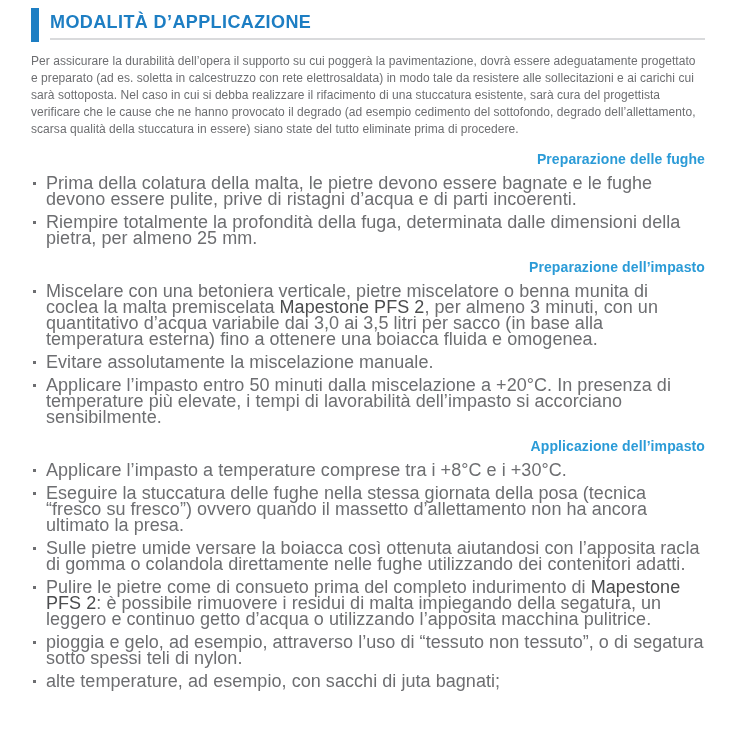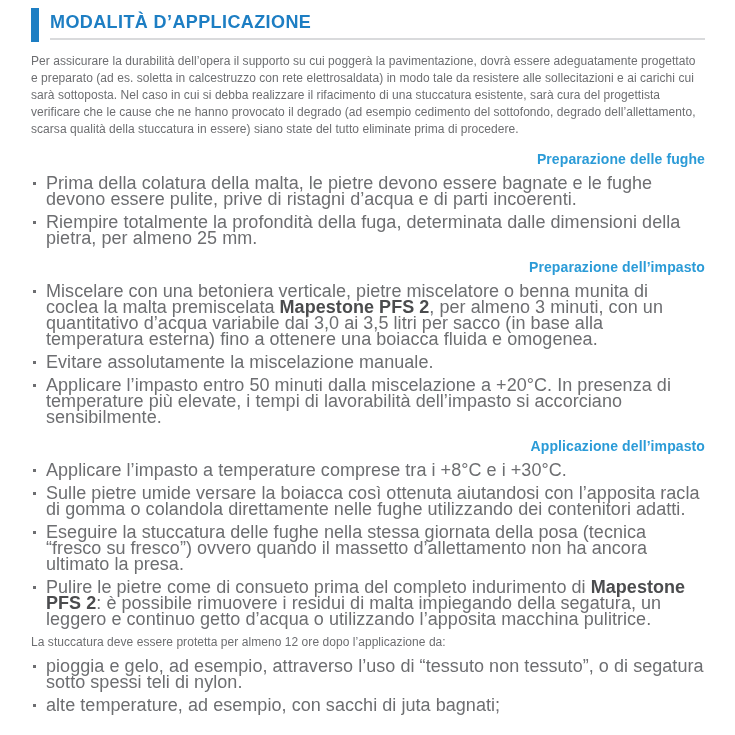--- a/index.html
+++ b/index.html
@@ -40,7 +40,7 @@
     content:"";position:absolute;left:2px;top:7px;width:3px;height:3px;
     background:var(--body-gray);
   }
-  .b{font-weight:bold;color:var(--bold-gray);}
+  .b{font-weight:normal;color:var(--bold-gray);}
 </style>
 </head>
 <body>

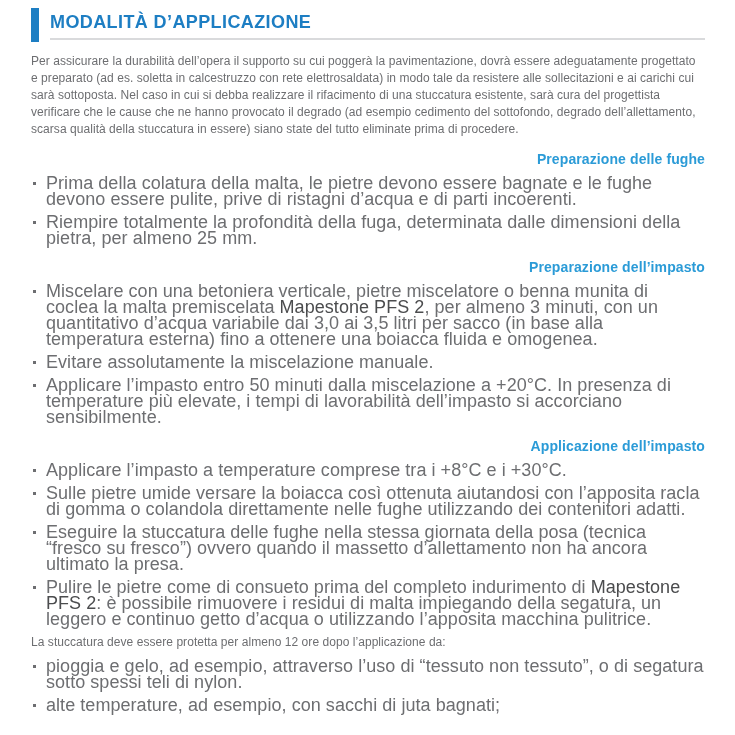--- a/index.html
+++ b/index.html
@@ -73,8 +73,8 @@
   <h2 class="subhead">Applicazione dell’impasto</h2>
   <ul class="blist">
     <li class="bitem">Applicare l’impasto a temperature comprese tra i +8°C e i +30°C.</li>
+    <li class="bitem">Eseguire la stuccatura delle fughe nella stessa giornata della posa (tecnica “fresco su fresco”) ovvero quando il massetto d’allettamento non ha ancora ultimato la presa.</li>
     <li class="bitem">Sulle pietre umide versare la boiacca così ottenuta aiutandosi con l’apposita racla di gomma o colandola direttamente nelle fughe utilizzando dei contenitori adatti.</li>
-    <li class="bitem">Eseguire la stuccatura delle fughe nella stessa giornata della posa (tecnica “fresco su fresco”) ovvero quando il massetto d’allettamento non ha ancora ultimato la presa.</li>
     <li class="bitem"><span>Pulire le pietre come di consueto prima del completo indurimento di </span><span class="b">Mapestone PFS 2</span><span>: è possibile rimuovere i residui di malta impiegando della segatura, un leggero e continuo getto d’acqua o utilizzando l’apposita macchina pulitrice.</span></li>
   </ul>
 

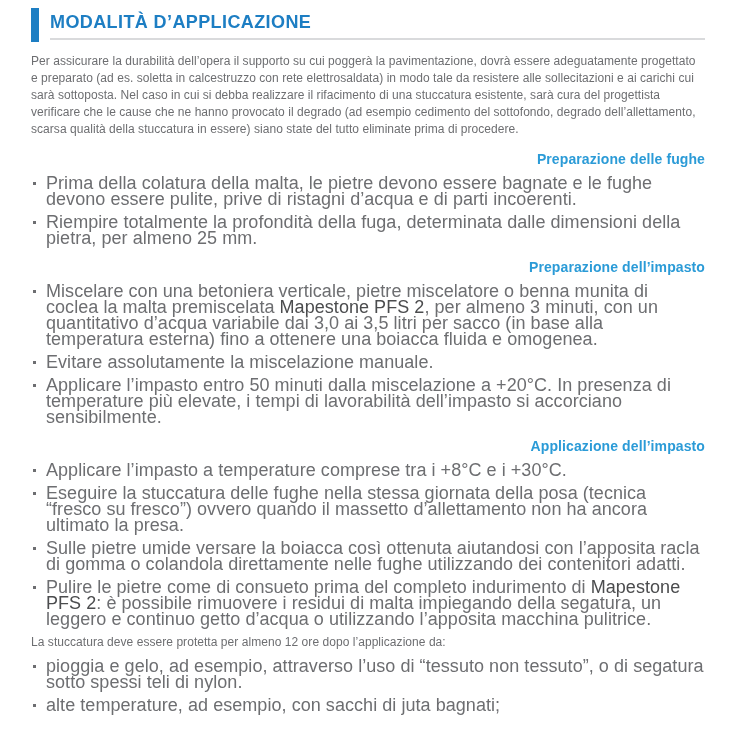--- a/index.html
+++ b/index.html
@@ -78,7 +78,6 @@
     <li class="bitem"><span>Pulire le pietre come di consueto prima del completo indurimento di </span><span class="b">Mapestone PFS 2</span><span>: è possibile rimuovere i residui di malta impiegando della segatura, un leggero e continuo getto d’acqua o utilizzando l’apposita macchina pulitrice.</span></li>
   </ul>
 
-  <p class="body-p" style="margin-bottom:7px">La stuccatura deve essere protetta per almeno 12 ore dopo l’applicazione da:</p>
   <ul class="blist">
     <li class="bitem"> pioggia e gelo, ad esempio, attraverso l’uso di “tessuto non tessuto”, o di segatura sotto spessi teli di nylon.</li>
     <li class="bitem">alte temperature, ad esempio, con sacchi di juta bagnati;</li>

